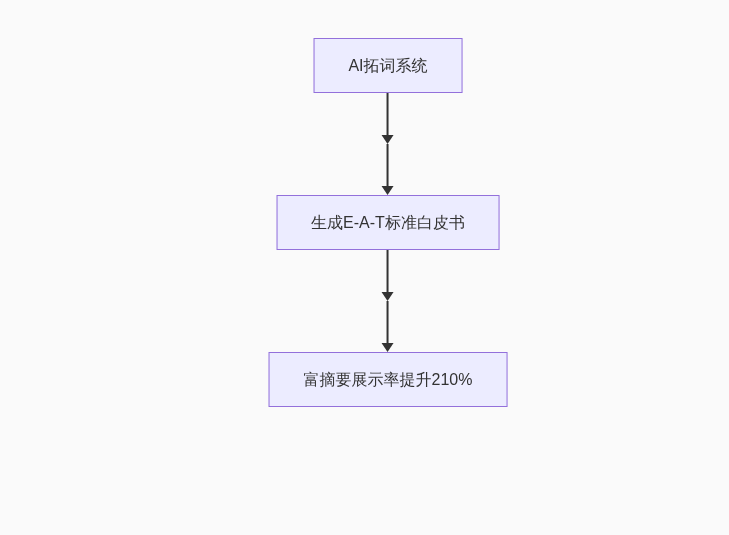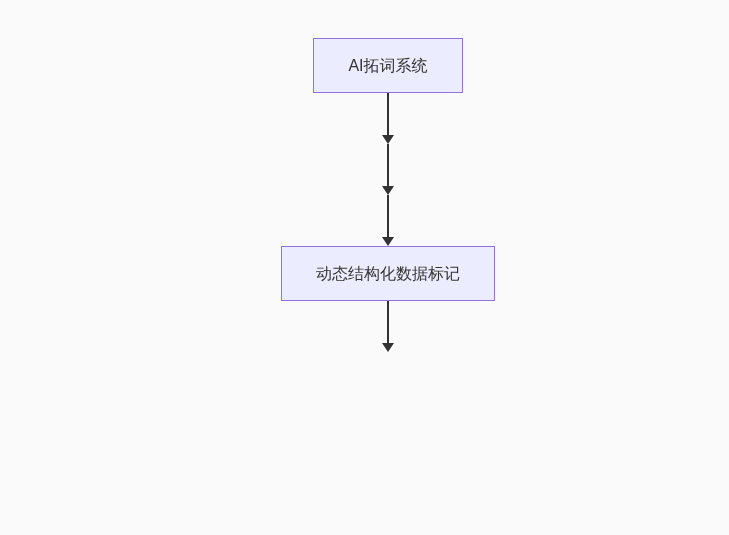--- a/index.html
+++ b/index.html
@@ -87,6 +87,9 @@
       <div class="head"></div>
     </div>
 
+    <div class="node">
+      <span>生成E-A-T标准白皮书</span>
+    </div>
 
     <div class="arrow">
       <div class="shaft"></div>

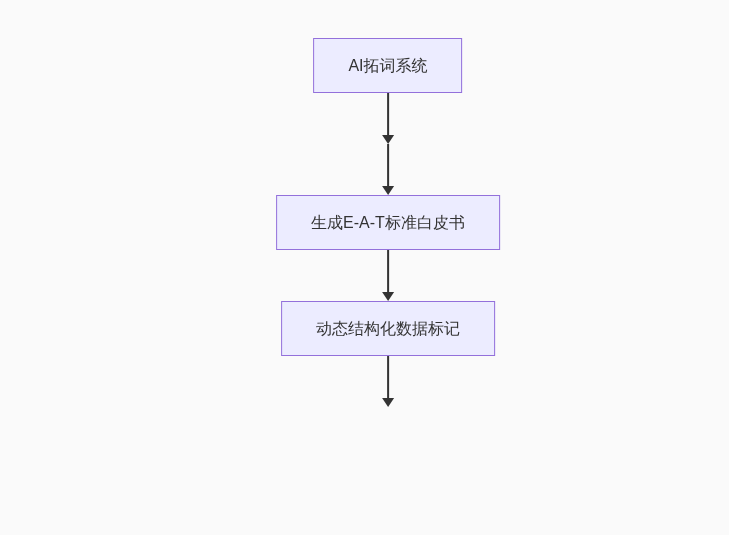--- a/index.html
+++ b/index.html
@@ -96,9 +96,6 @@
       <div class="head"></div>
     </div>
 
-    <div class="node">
-      <span>动态结构化数据标记</span>
-    </div>
 
     <div class="arrow">
       <div class="shaft"></div>

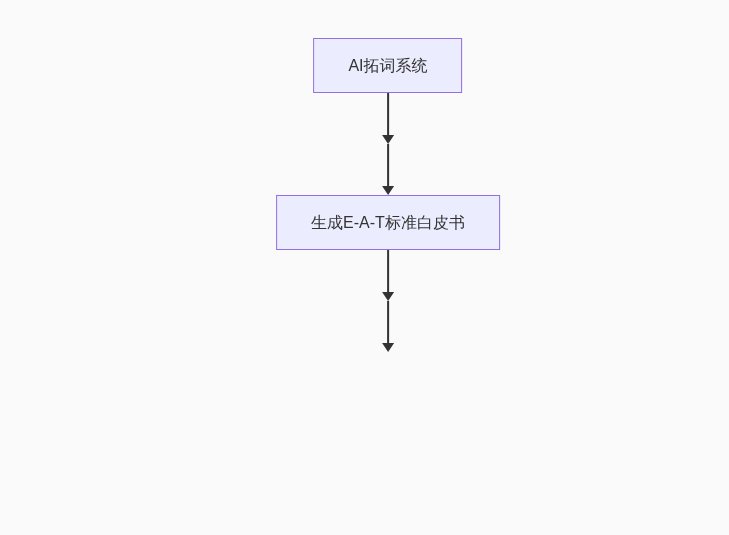--- a/index.html
+++ b/index.html
@@ -102,6 +102,9 @@
       <div class="head"></div>
     </div>
 
+    <div class="node">
+      <span>富摘要展示率提升210%</span>
+    </div>
 
   </div>
 </div>

